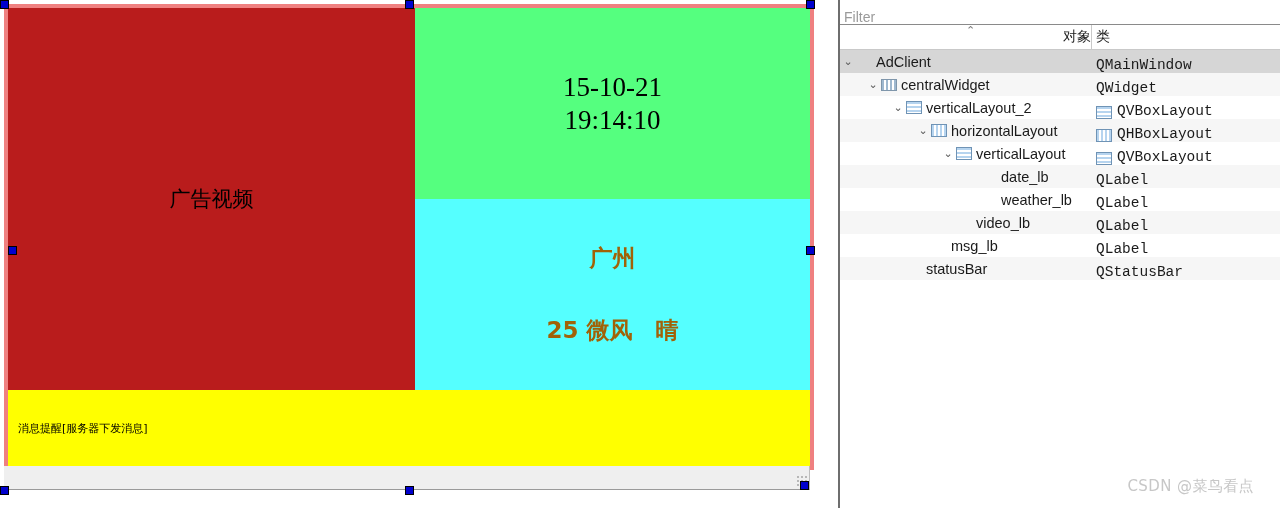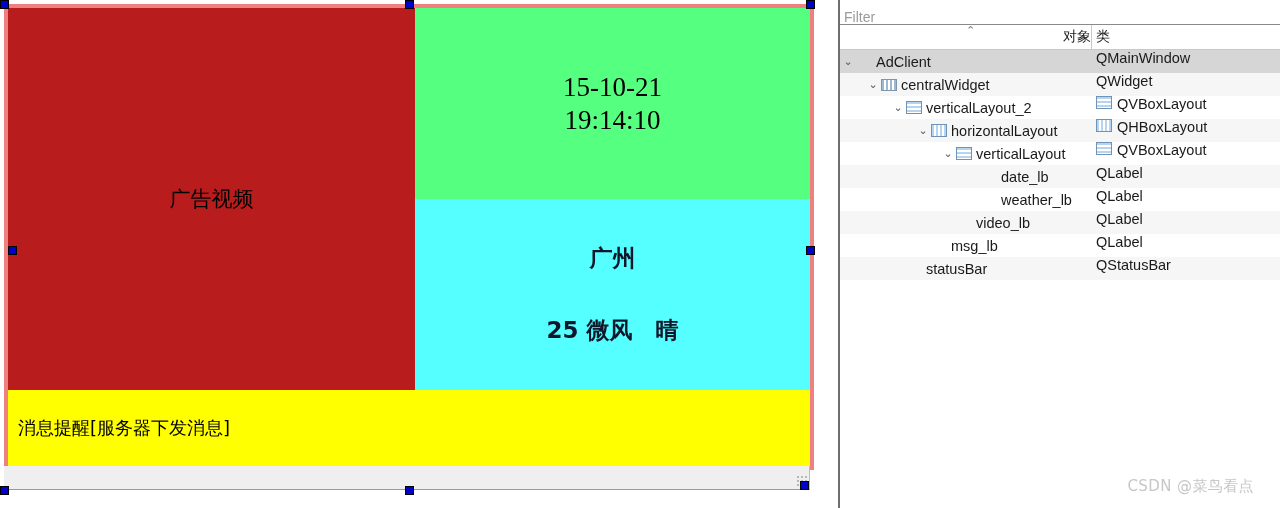--- a/index.html
+++ b/index.html
@@ -280,12 +280,13 @@
   .cell-cls {
     flex: 1;
     display: flex;
-    align-items: flex-start;
+    align-items: flex-end;
     height: 100%;
     gap: 5px;
     padding-left: 4px;
     box-sizing: border-box;
     white-space: nowrap;
+    font-family: Liberation Mono, monospace;
   }
 
   .twisty {

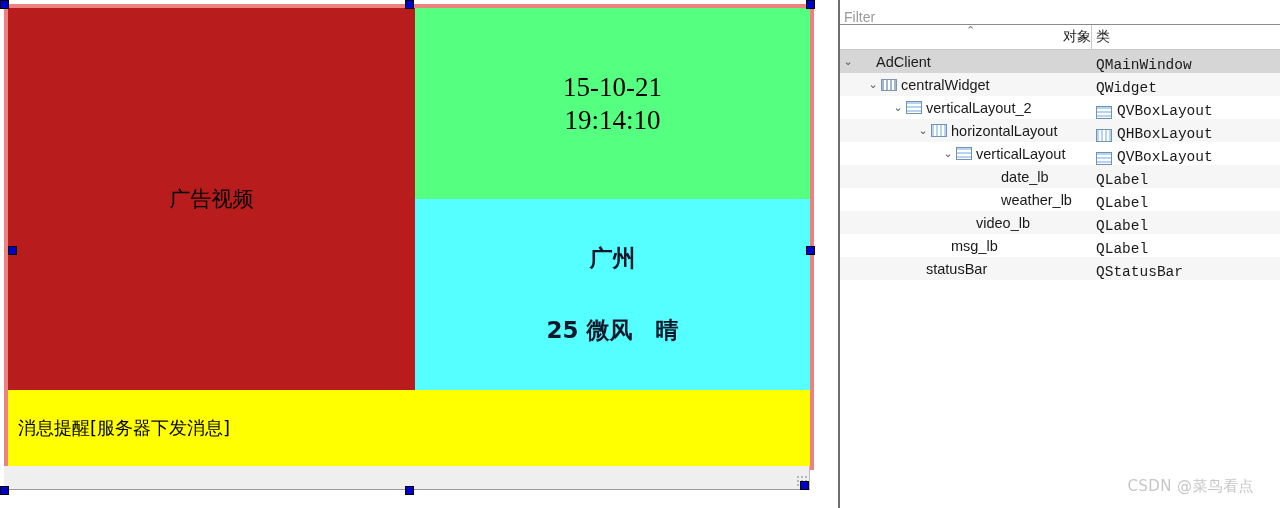--- a/index.html
+++ b/index.html
@@ -120,7 +120,7 @@
     flex-direction: column;
     align-items: center;
     justify-content: center;
-    color: #0f172a;
+    color: #a16207;
     font-family: "DejaVu Sans", "Liberation Sans", sans-serif;
     font-weight: bold;
     font-size: 23px;

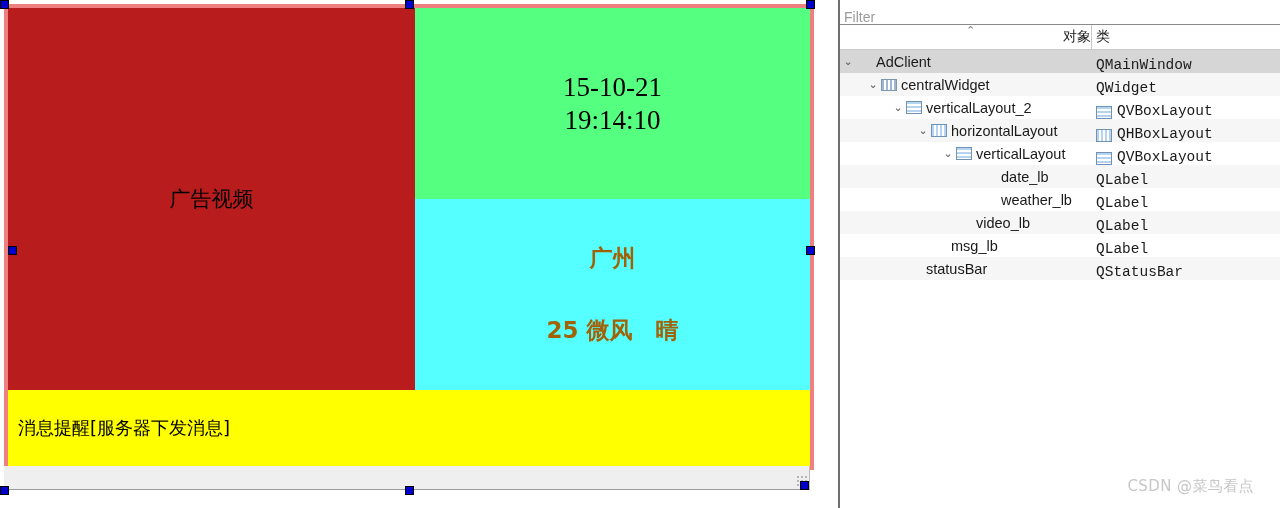--- a/index.html
+++ b/index.html
@@ -138,7 +138,7 @@
     justify-content: flex-start;
     padding-left: 10px;
     color: #000000;
-    font-size: 18px;
+    font-size: 11px;
     font-family: "DejaVu Sans", "Liberation Sans", sans-serif;
     box-sizing: border-box;
   }

